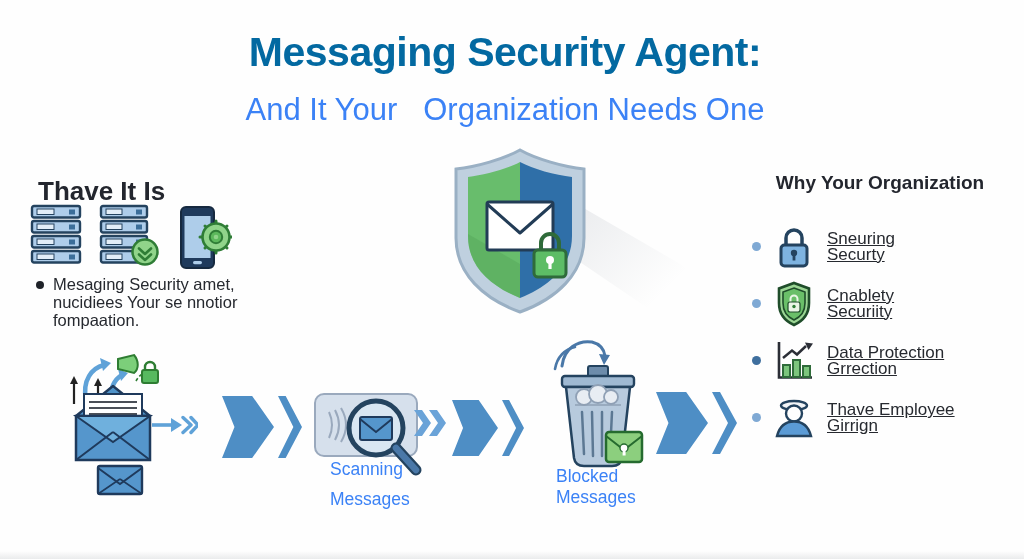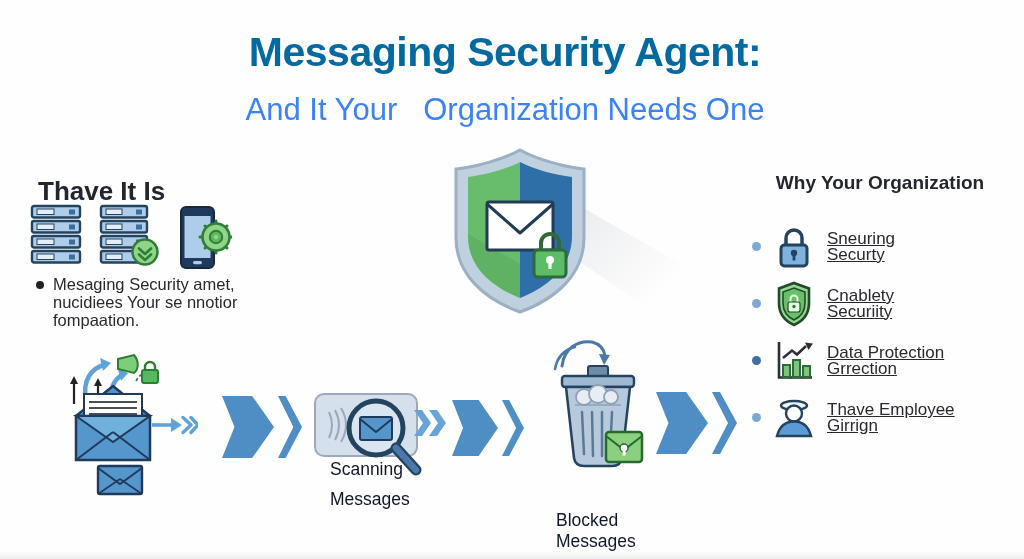--- a/index.html
+++ b/index.html
@@ -38,7 +38,7 @@
   .big-arrow{display:flex;align-items:center;gap:4px;}
   .big-arrow .body{background:#4e8ec5;clip-path:polygon(0 0,58% 0,100% 50%,58% 100%,0 100%,24% 50%);}
   .big-arrow .chev{background:#4e8ec5;clip-path:polygon(0 0,32% 0,100% 50%,32% 100%,0 100%,64% 50%);}
-  .flow-label{font-size:17.5px;color:#0f172a;}
+  .flow-label{font-size:17.5px;color:#3b82f6;}
   .bottom-fade{position:absolute;left:0;bottom:0;width:1024px;height:8px;
     background:linear-gradient(to top, rgba(60,70,80,0.10), rgba(60,70,80,0));}
 </style>

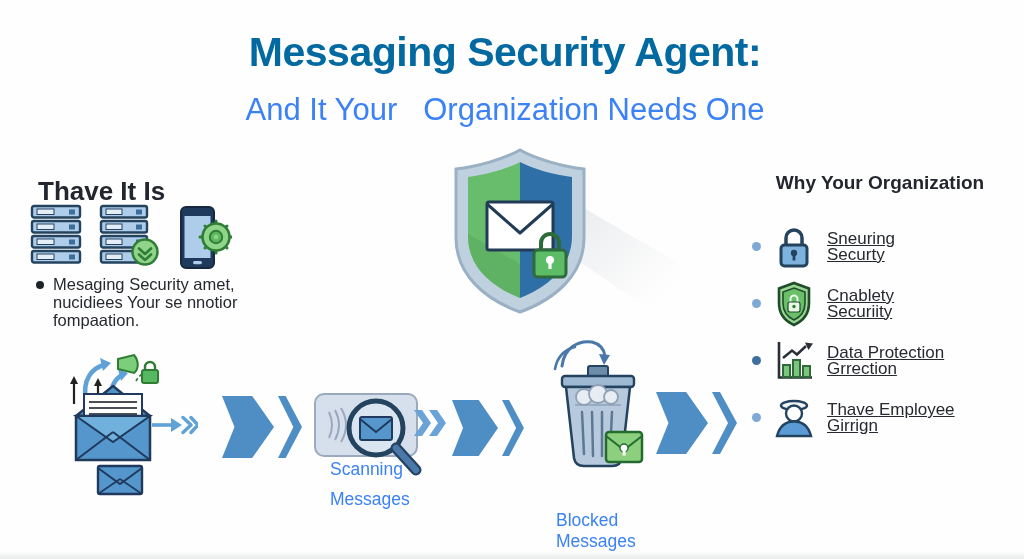--- a/index.html
+++ b/index.html
@@ -315,7 +315,7 @@
     <rect x="74.6" y="113" width="3" height="6.5" fill="#ffffff"></rect>
   </svg>
 
-  <div class="flow-label abs" style="left:556px;top:466px;line-height:21px;margin-top:44px;">
+  <div class="flow-label abs" style="left:556px;top:466px;line-height:21px;">
     <div>Blocked</div>
     <div>Messages</div>
   </div>

